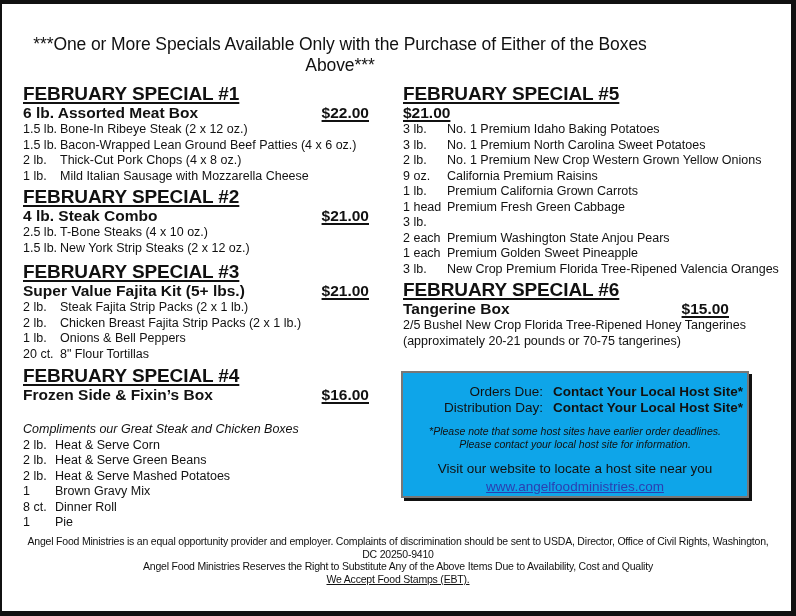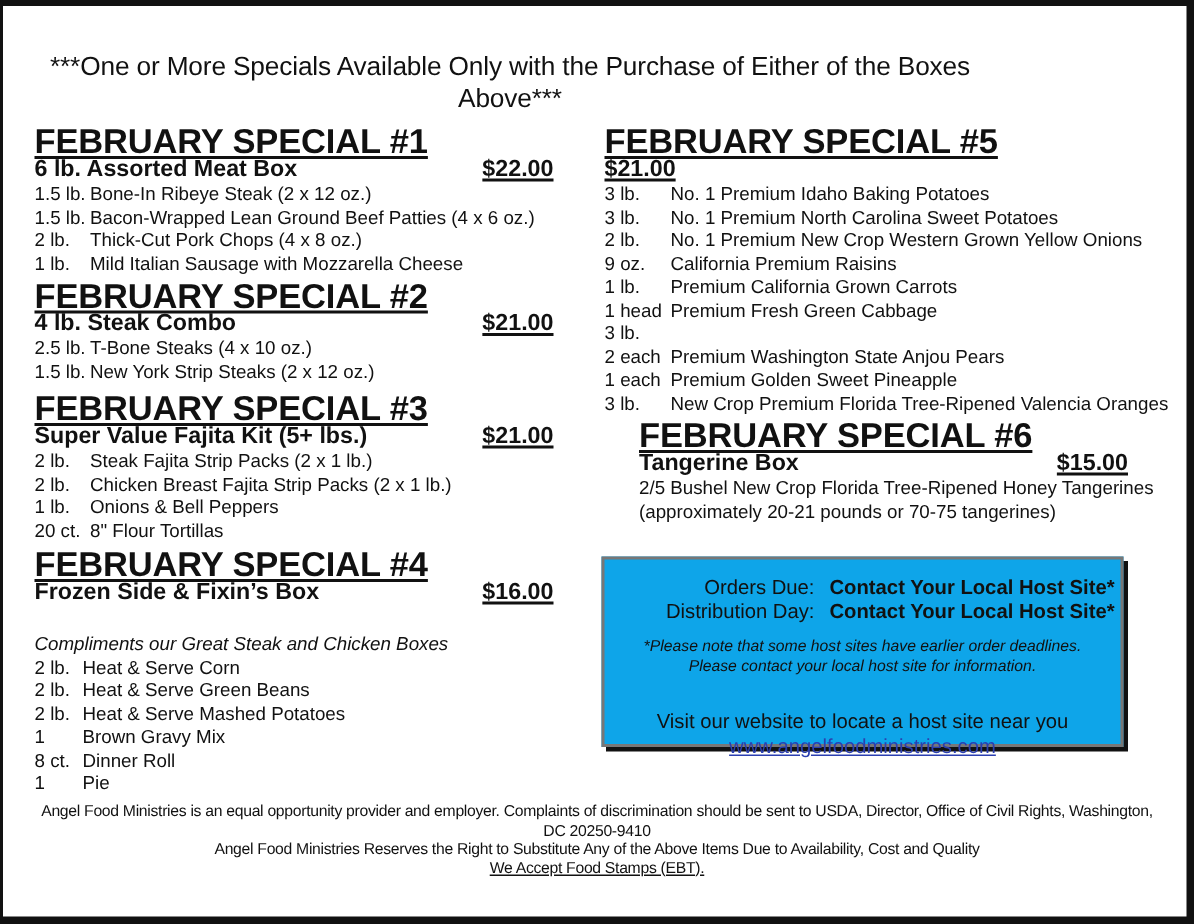--- a/index.html
+++ b/index.html
@@ -10,7 +10,7 @@
   .banner { position: absolute; left: 0; width: 680px; top: 34px; text-align: center; font-size: 17.5px; letter-spacing: -0.1px; }
 
   .special { position: absolute; }
-  .sp-title { font-weight: bold; font-size: 23px; text-decoration: underline; text-decoration-thickness: 2px; text-underline-offset: 2px; line-height: 20px; letter-spacing: -0.1px; }
+  .sp-title { font-weight: bold; font-size: 19px; text-decoration: underline; text-decoration-thickness: 2px; text-underline-offset: 2px; line-height: 20px; letter-spacing: -0.1px; }
   .sp-sub { display: flex; justify-content: space-between; font-weight: bold; font-size: 15.5px; line-height: 18px; }
   .sp-price { text-decoration: underline; text-decoration-thickness: 2px; text-underline-offset: 2px; }
   .sp-note { font-style: italic; font-size: 12.5px; line-height: 15.5px; margin-top: 18px; }

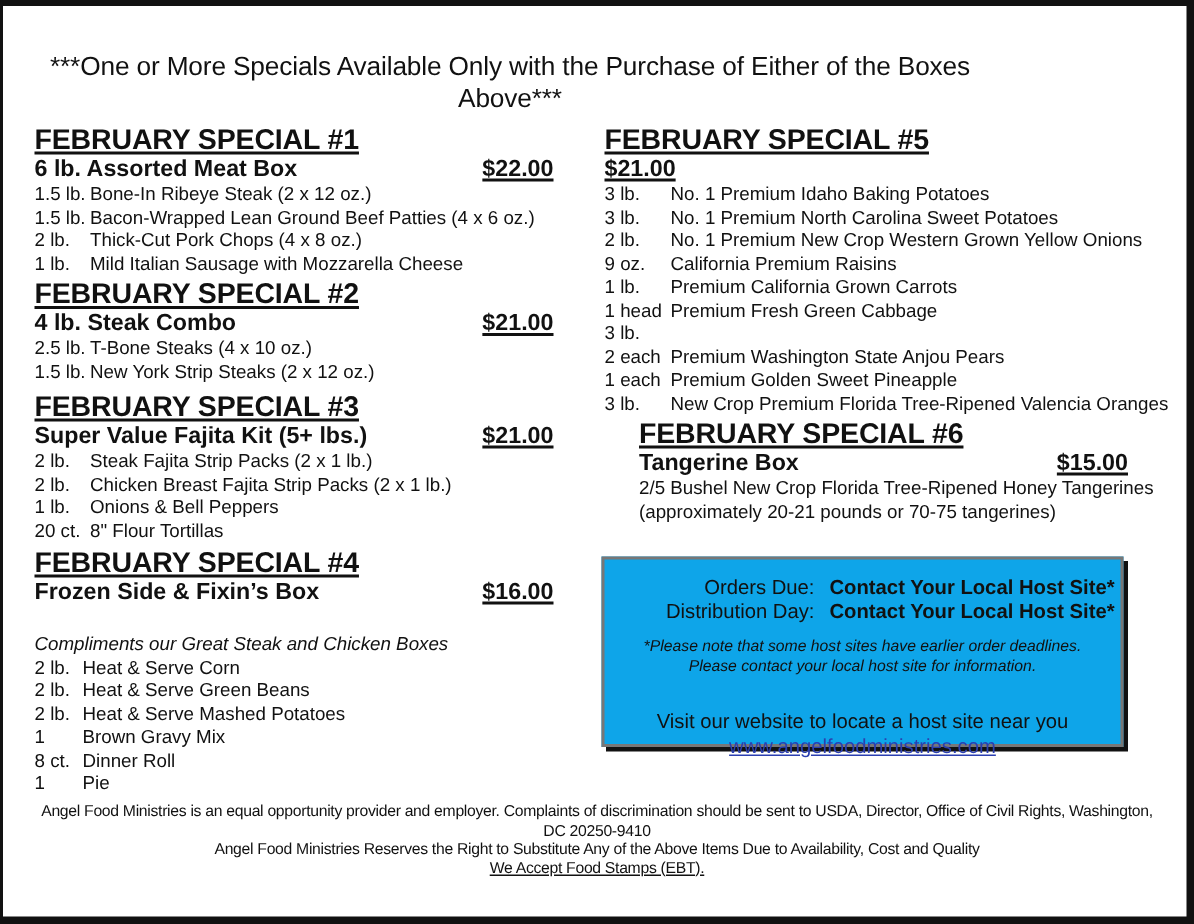--- a/index.html
+++ b/index.html
@@ -29,7 +29,7 @@
   #sp4 .qty { width: 32px; }
   #sp5 { left: 403px; top: 84px; width: 326px; }
   #sp5 .qty { width: 44px; }
-  #sp6 { left: 426px; top: 280px; width: 326px; }
+  #sp6 { left: 403px; top: 280px; width: 326px; }
 
   .contact { position: absolute; left: 401px; top: 371px; width: 348px; height: 127px; box-sizing: border-box;
              border: 2px solid #777; box-shadow: 3px 3px 0 #111; background: #0ea5e9; text-align: center; }

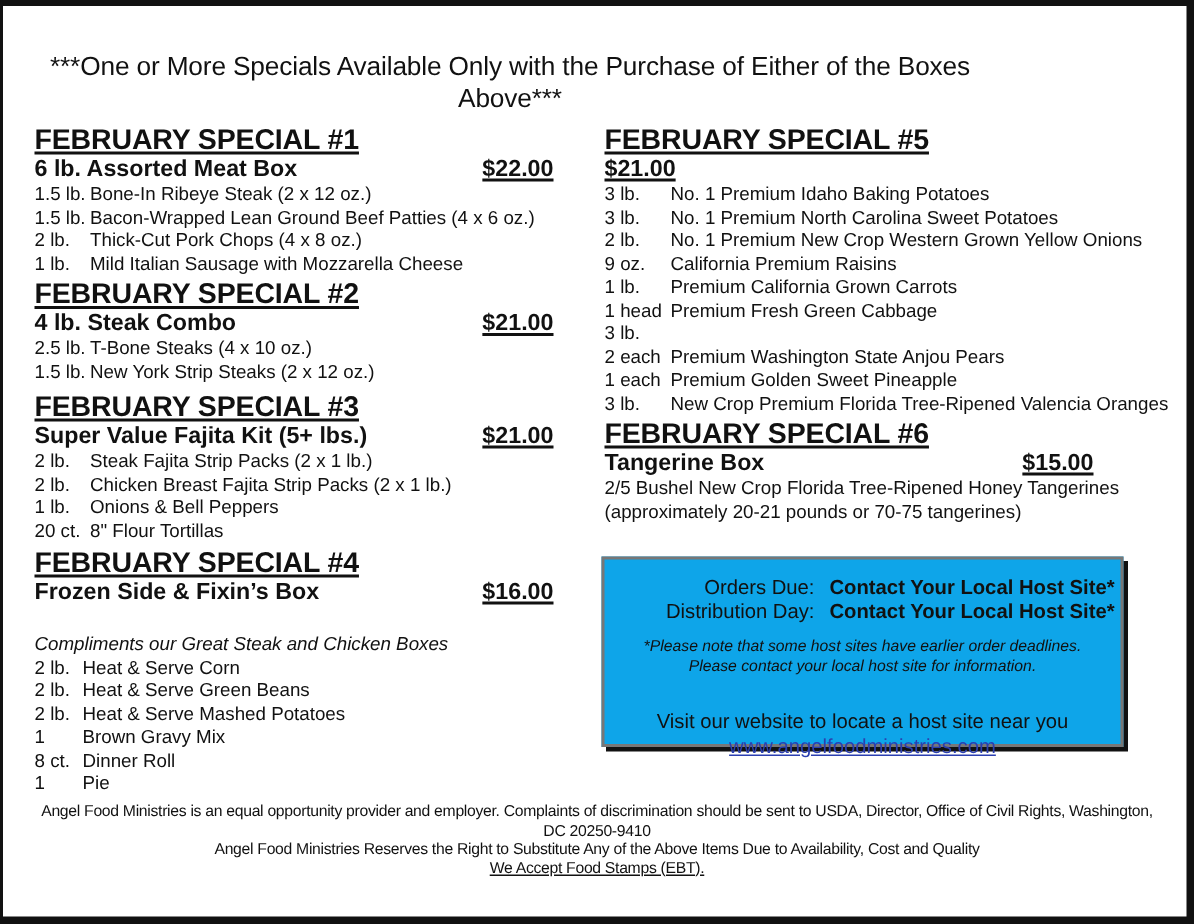--- a/index.html
+++ b/index.html
@@ -38,7 +38,7 @@
   .c-val { font-weight: bold; text-align: left; }
   .c-rows { margin-top: 11px; }
   .c-note { font-style: italic; font-size: 10.5px; line-height: 13px; margin-top: 9px; }
-  .c-visit { font-size: 13.5px; line-height: 17px; margin-top: 21px; }
+  .c-visit { font-size: 13.5px; line-height: 17px; margin-top: 9px; }
   .c-link { font-size: 13.5px; line-height: 17px; color: #2b3fb0; text-decoration: underline; }
 
   .footer { position: absolute; left: 20px; width: 756px; top: 535px; text-align: center; font-size: 10.5px; line-height: 12.5px; letter-spacing: -0.2px; }

